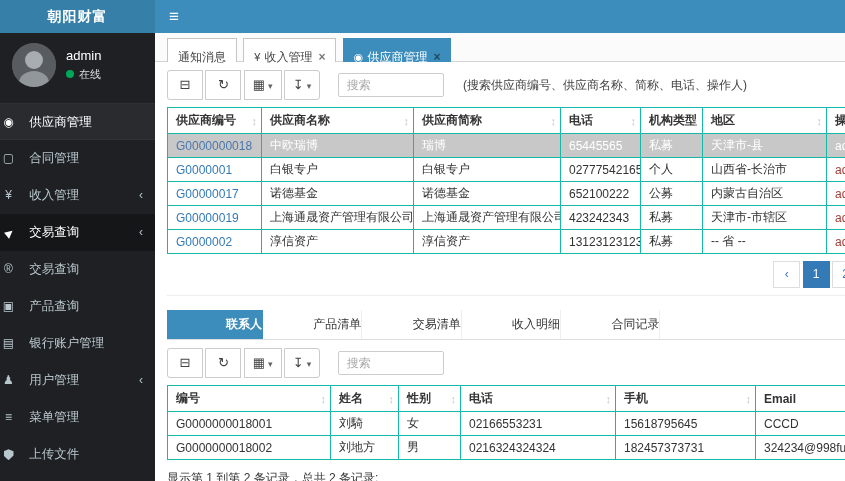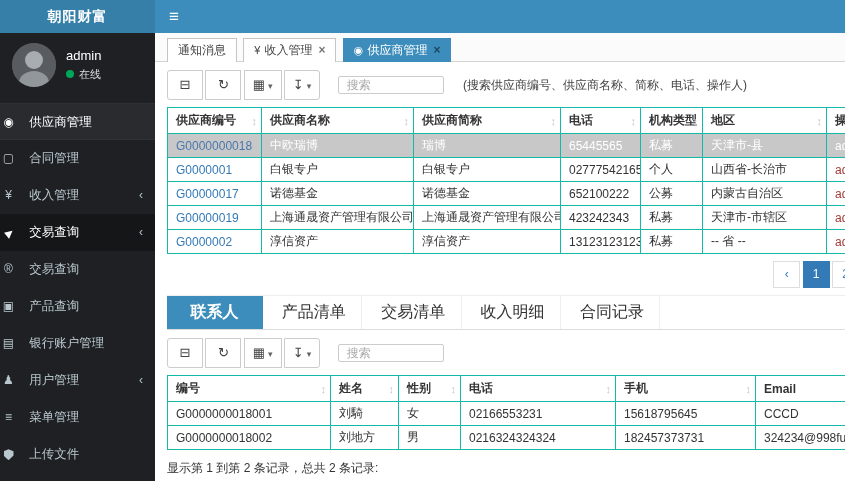--- a/index.html
+++ b/index.html
@@ -33,7 +33,7 @@
   
   .main { position:absolute; left:155px; top:33px; width:690px; height:448px; background:#fff; overflow:hidden; }
   .tabbar { padding:5px 0 0 12px; height:29px; border-bottom:1px solid #d4d4d4; background:#fbfbfb; white-space:nowrap; }
-  .tab { display:inline-block; height:24px; line-height:22px; padding:0 10px; border:1px solid #c5c5c5; background:#fff; color:#444; margin-right:3px; cursor:pointer; border-bottom:none; font-size:12px; vertical-align:bottom; }
+  .tab { display:inline-block; height:24px; line-height:22px; padding:7px 10px; border:1px solid #c5c5c5; background:#fff; color:#444; margin-right:3px; cursor:pointer; border-bottom:none; font-size:12px; vertical-align:bottom; }
   .tab .t-icon { margin-right:4px; font-size:11px; }
   .tab .t-close { margin-left:6px; font-weight:bold; color:rgba(0,0,0,0.55); cursor:pointer; }
   .tab.active { background:#3c8dbc; border-color:#3c8dbc; color:#fff; }

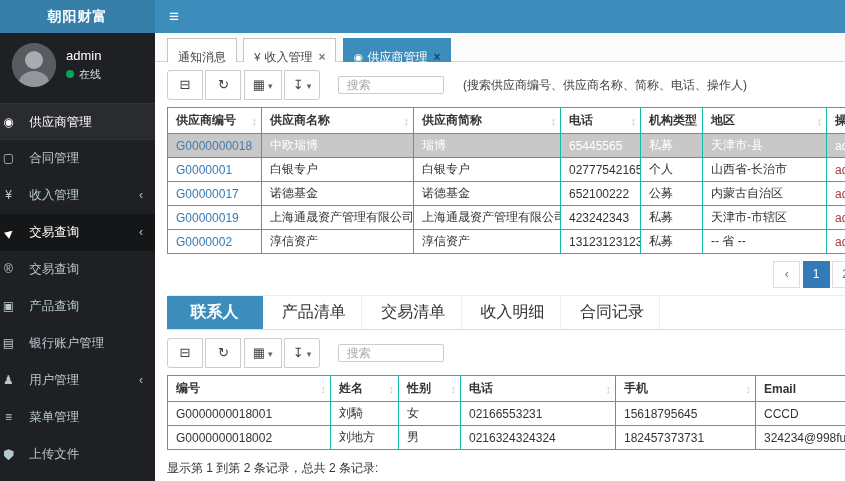--- a/index.html
+++ b/index.html
@@ -49,7 +49,7 @@
   .btn:last-child { border-radius:0 3px 3px 0; }
   .caret { font-size:9px; color:#666; margin-left:3px; }
   .search-box { display:inline-block; vertical-align:middle; margin-left:14px; }
-  .search-box input { width:106px; height:18px; border:1px solid #ccc; border-radius:2px; padding:0 8px; font-size:12px; color:#333; font-family:inherit; }
+  .search-box input { width:106px; height:24px; border:1px solid #ccc; border-radius:2px; padding:0 8px; font-size:12px; color:#333; font-family:inherit; }
   .search-box input::placeholder { color:#aaa; }
   .hint { margin-left:16px; color:#444; font-size:12px; vertical-align:middle; }
 

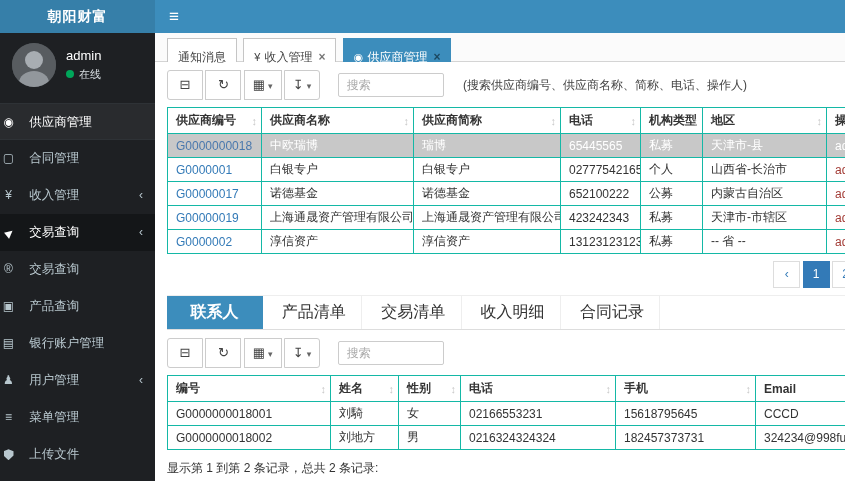--- a/index.html
+++ b/index.html
@@ -77,7 +77,7 @@
 
   
   .subtabs { margin-top:6px; border-bottom:1px solid #ddd; border-top:1px solid #eee; white-space:nowrap; }
-  .subtab { display:inline-block; width:96px; text-align:center; padding:6px 0; color:#333; cursor:pointer; border-right:1px solid #eee; font-size:16px; }
+  .subtab { display:inline-block; width:96px; text-align:right; padding:6px 0; color:#333; cursor:pointer; border-right:1px solid #eee; font-size:12px;margin-top:14px; }
   .subtab.active { background:#3c8dbc; color:#fff; font-weight:bold; border-right-color:#3c8dbc; }
   .toolbar2 { margin-top:8px; }
   .footer-info { margin-top:10px; color:#333; }

